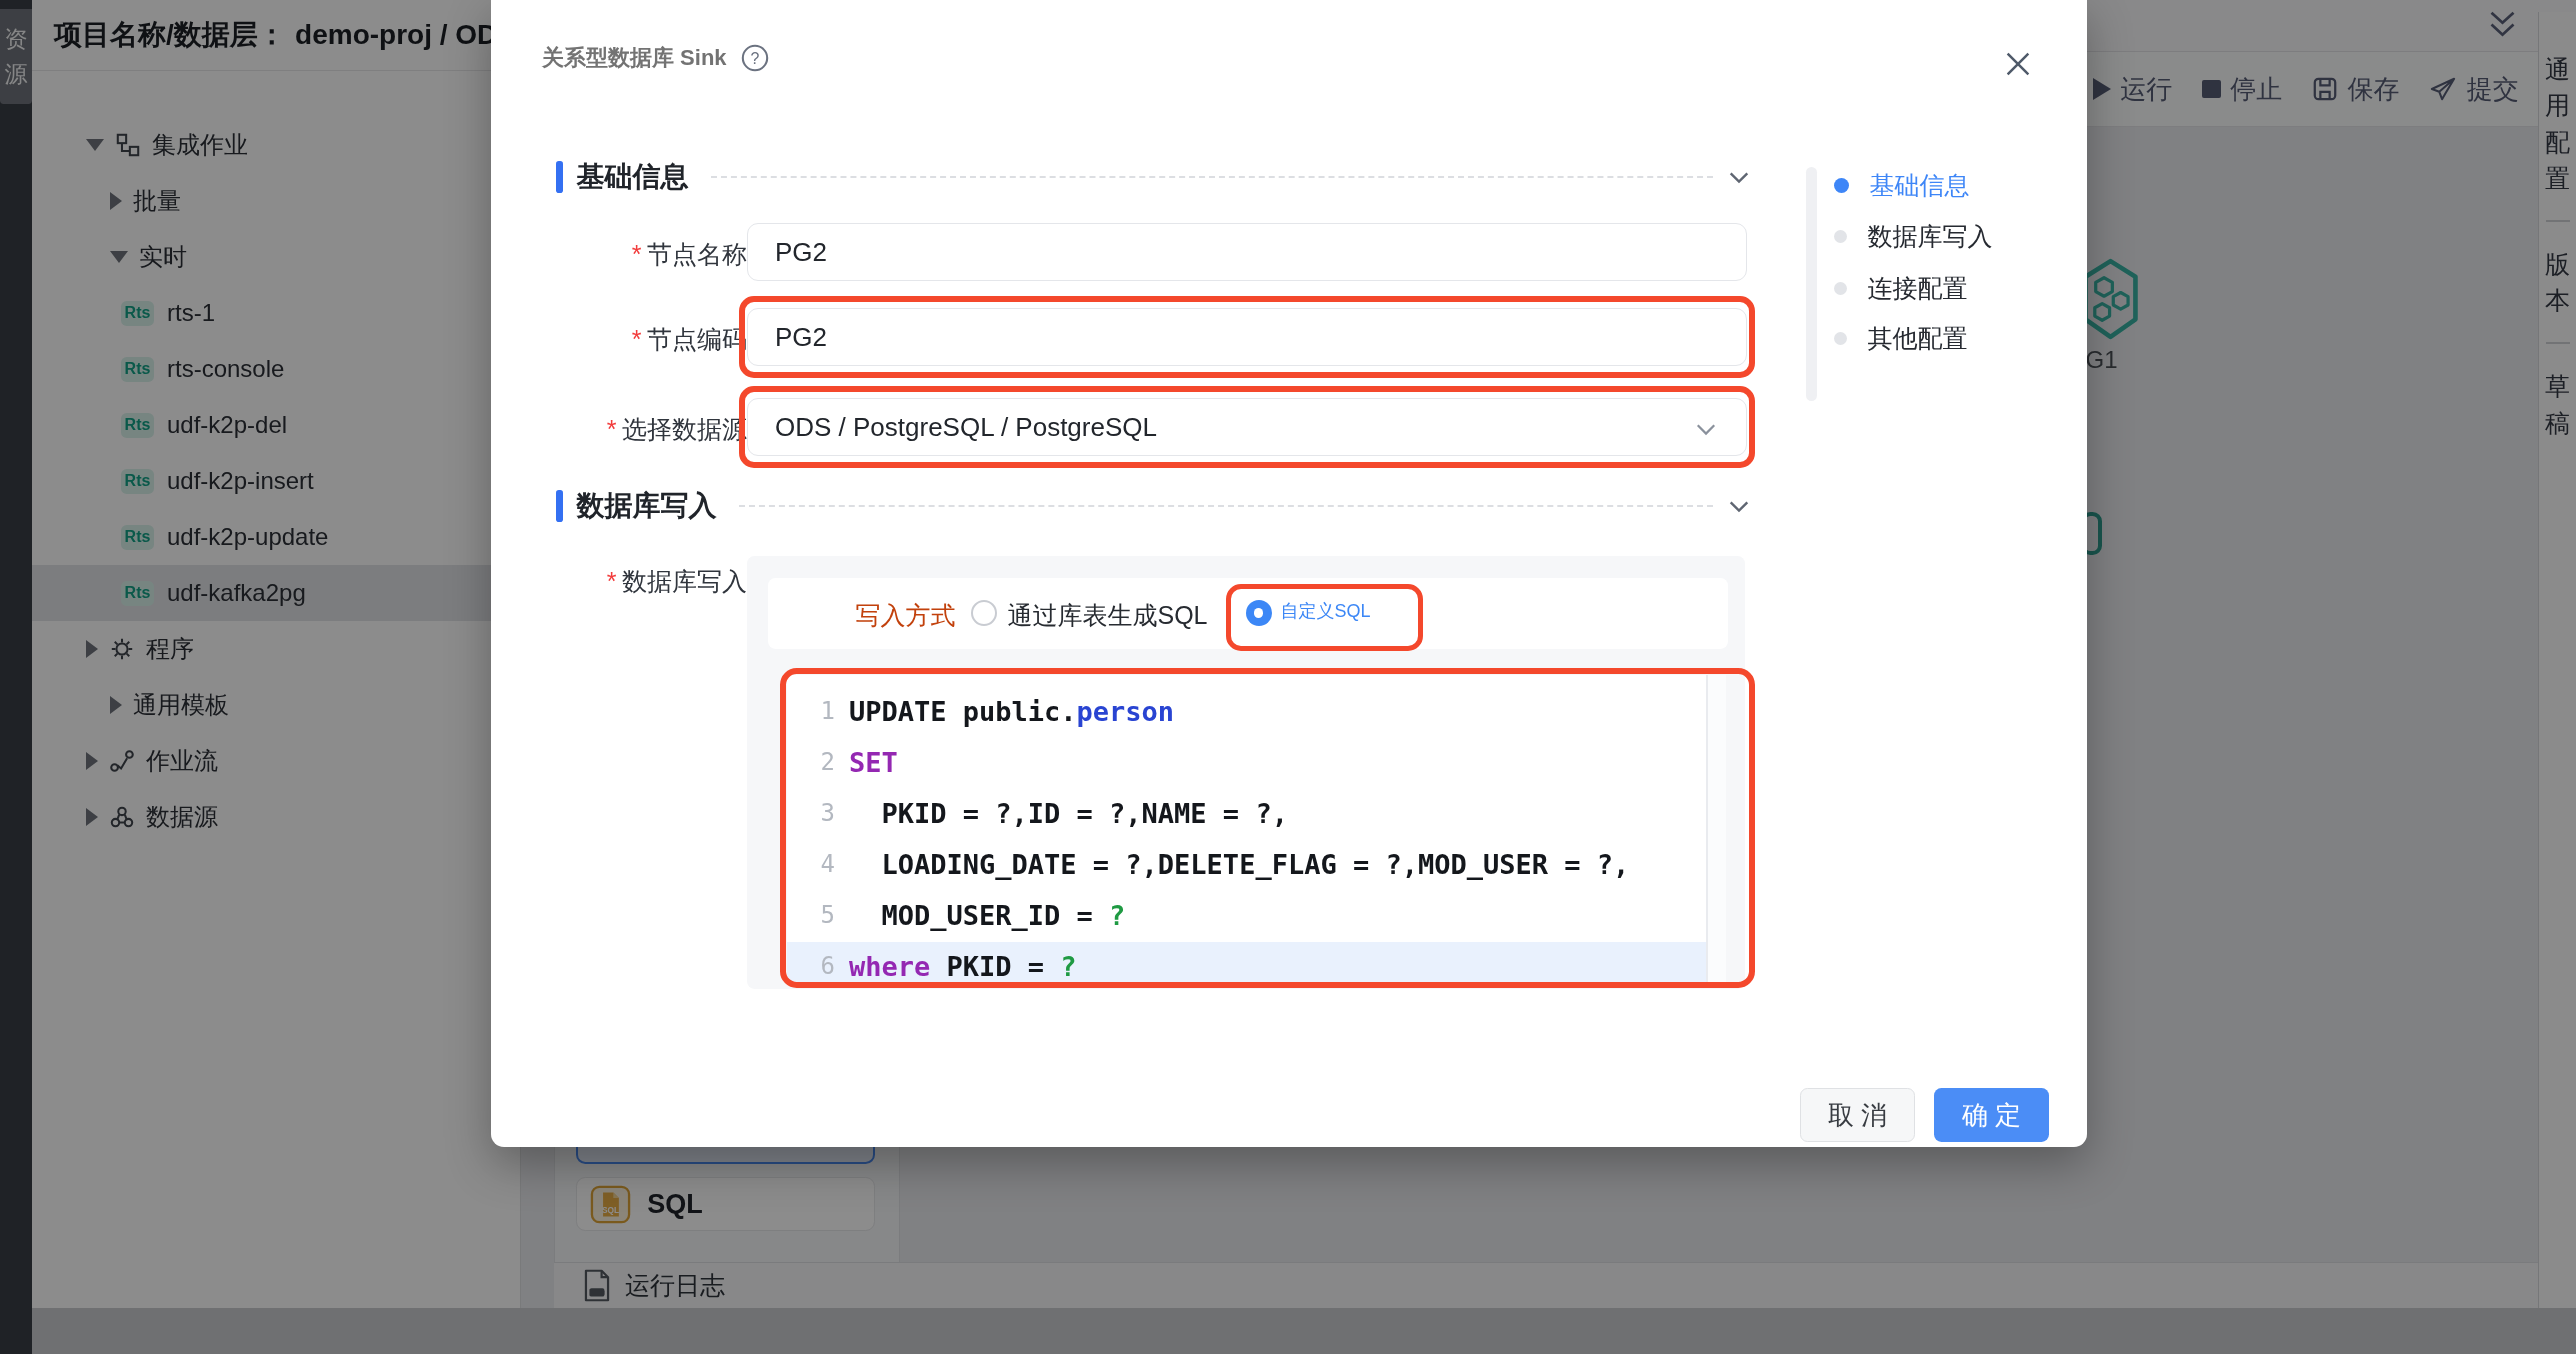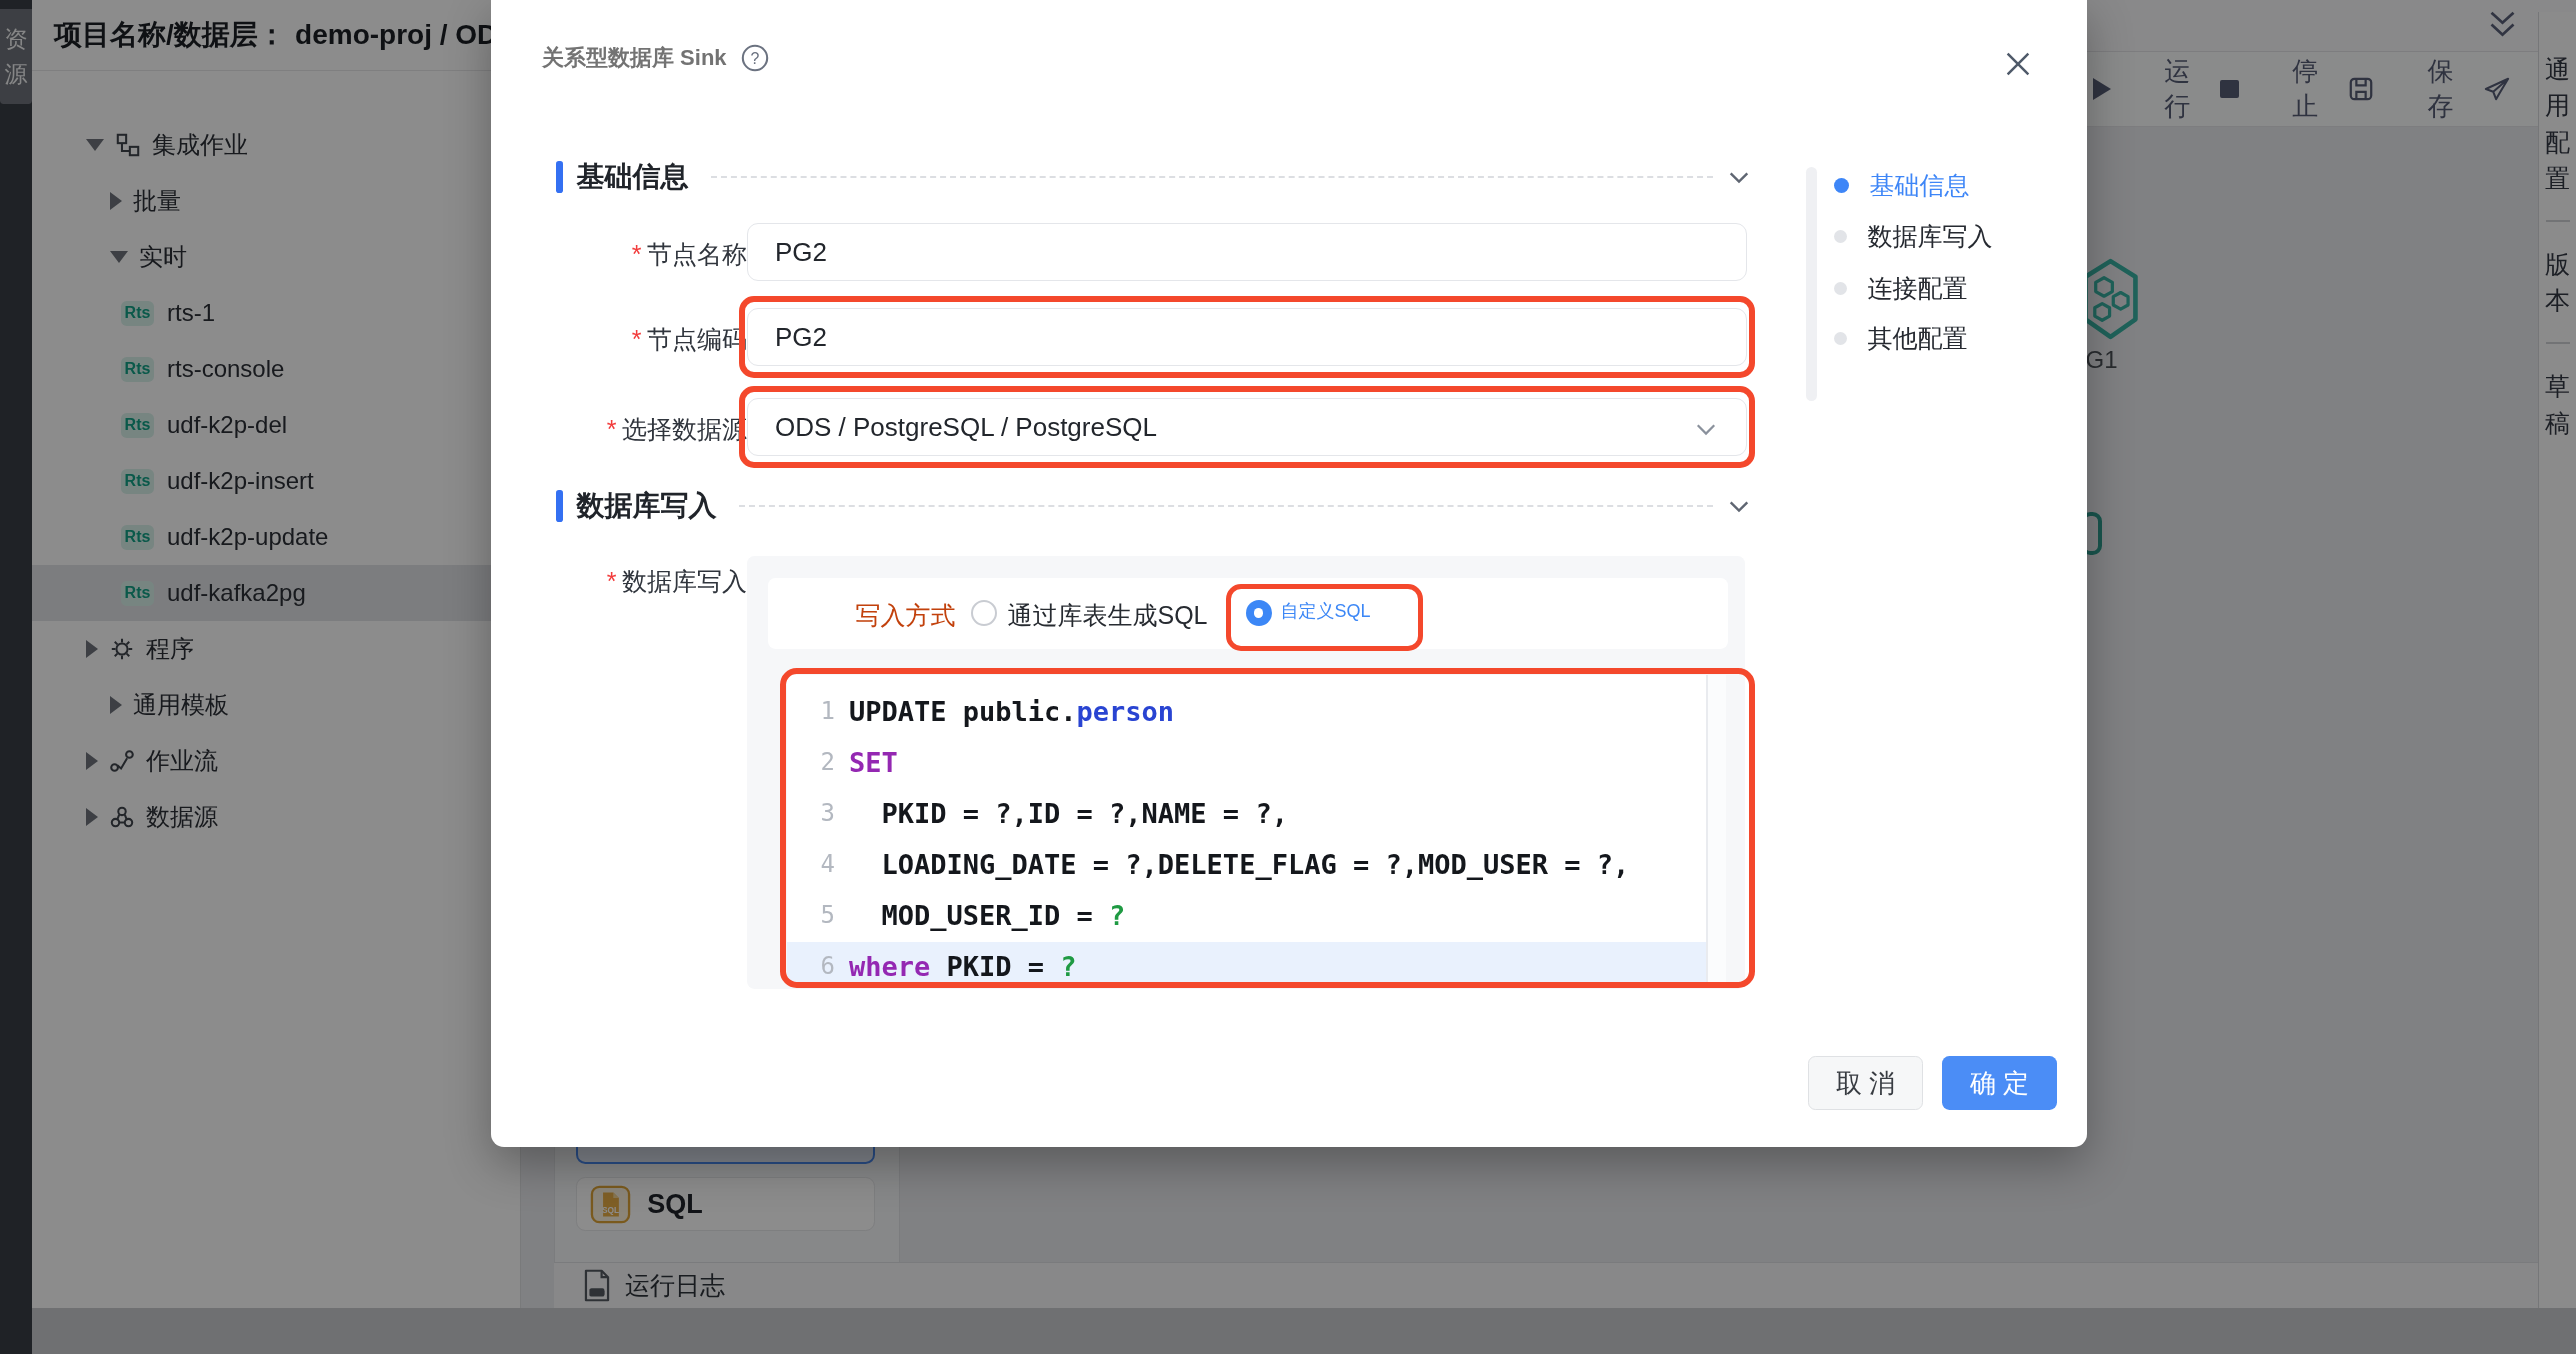--- a/index.html
+++ b/index.html
@@ -47,7 +47,7 @@
   .dbl-chevron { position:absolute; left:1964px; top:9.3px; color:#5a6078; }
   .toolbar { position:absolute; left:0; top:51px; width:100%; height:76px; background:#fcfdfe;
              border-top:1.9px solid #e3e4e7; border-bottom:1.9px solid #e3e4e7; display:flex; align-items:center; }
-  .tb-btn { display:flex; align-items:center; color:#575d76; font-size:26px; cursor:default;gap:44px; }
+  .tb-btn { display:flex; align-items:center; color:#575d76; font-size:26px; cursor:default; }
   .tb-btn .ti { margin-right:9.3px; display:flex; }
   .tb-run { margin-left:1572px; }
   .tb-btn + .tb-btn { margin-left:30px; }

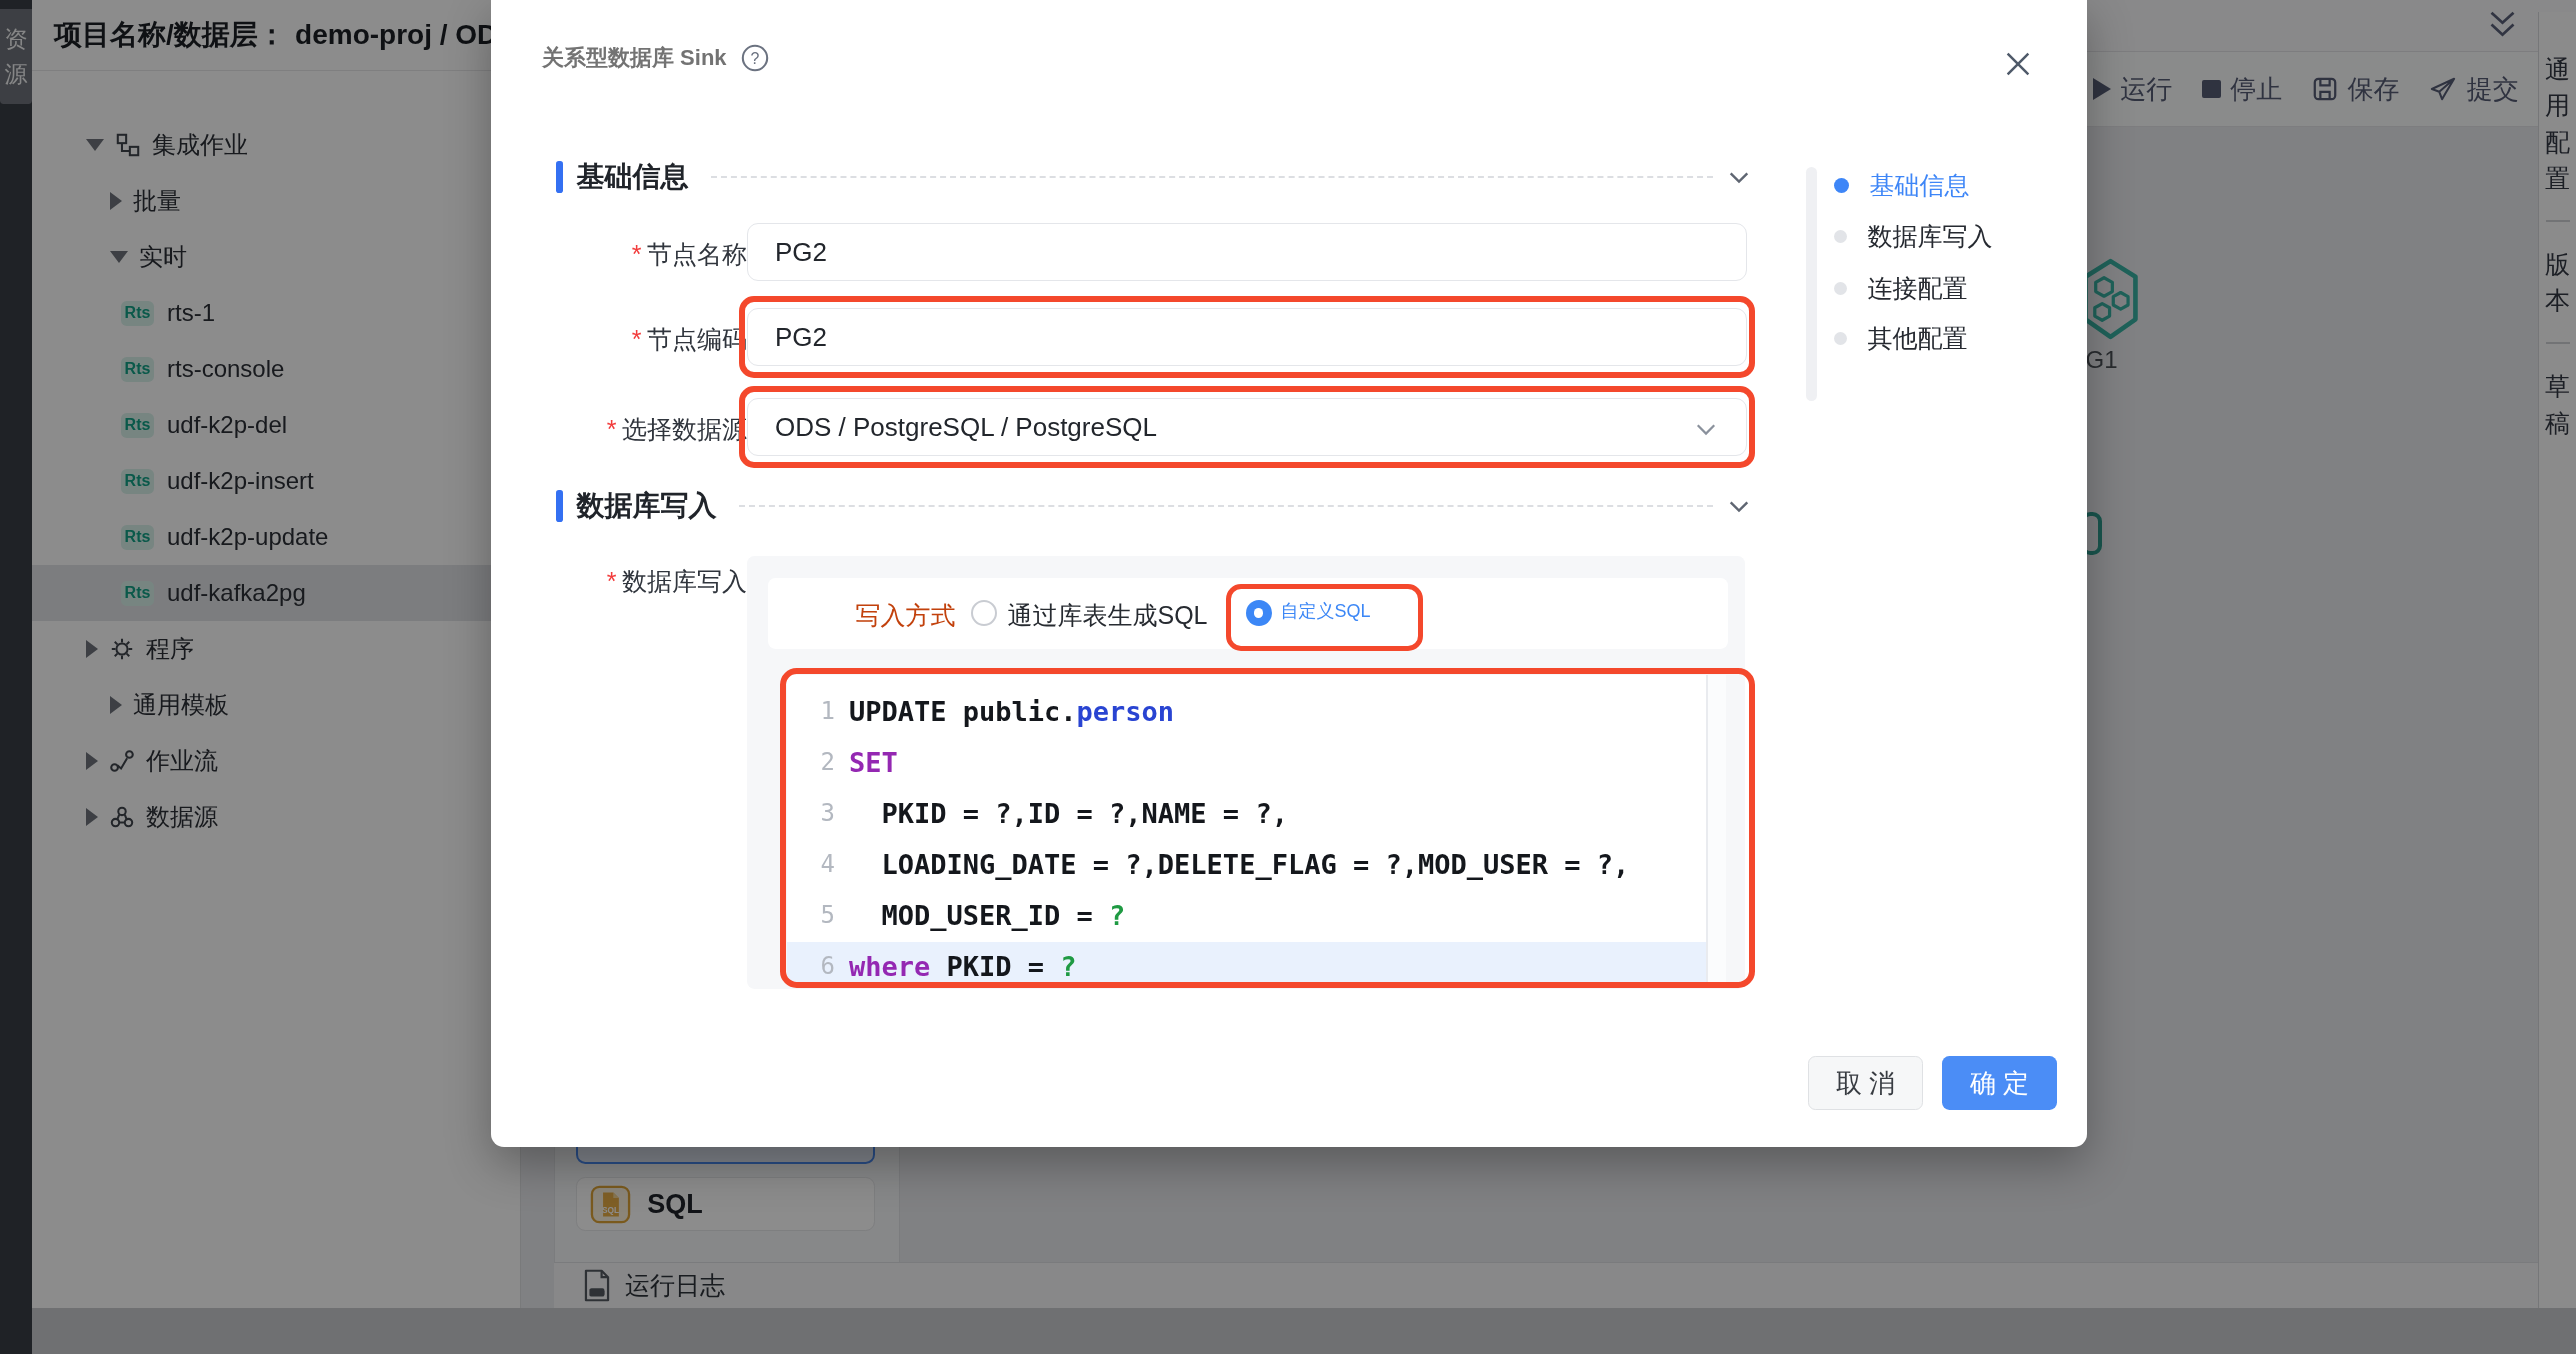--- a/index.html
+++ b/index.html
@@ -140,8 +140,8 @@
   .anchor-item.active .a-dot { width:15px; height:15px; background:#3e86f7; }
   .anchor-item.active .a-lbl { color:#3e86f7; }
 
-  .btn { position:absolute; top:1056px; width:115px; height:54px; border-radius:7.4px; font-size:26px;
-         display:flex; align-items:center; justify-content:center; cursor:default; white-space:pre;margin-left:8px; }
+  .btn { position:absolute; top:1088px; width:115px; height:54px; border-radius:7.4px; font-size:26px;
+         display:flex; align-items:center; justify-content:center; cursor:default; white-space:pre; }
   .btn-cancel { left:1309px; background:#f6f7f8; border:1.9px solid #dfe1e4; color:#383c42; }
   .btn-ok { left:1443px; background:#4b8df6; color:#ffffff; }
 </style>

